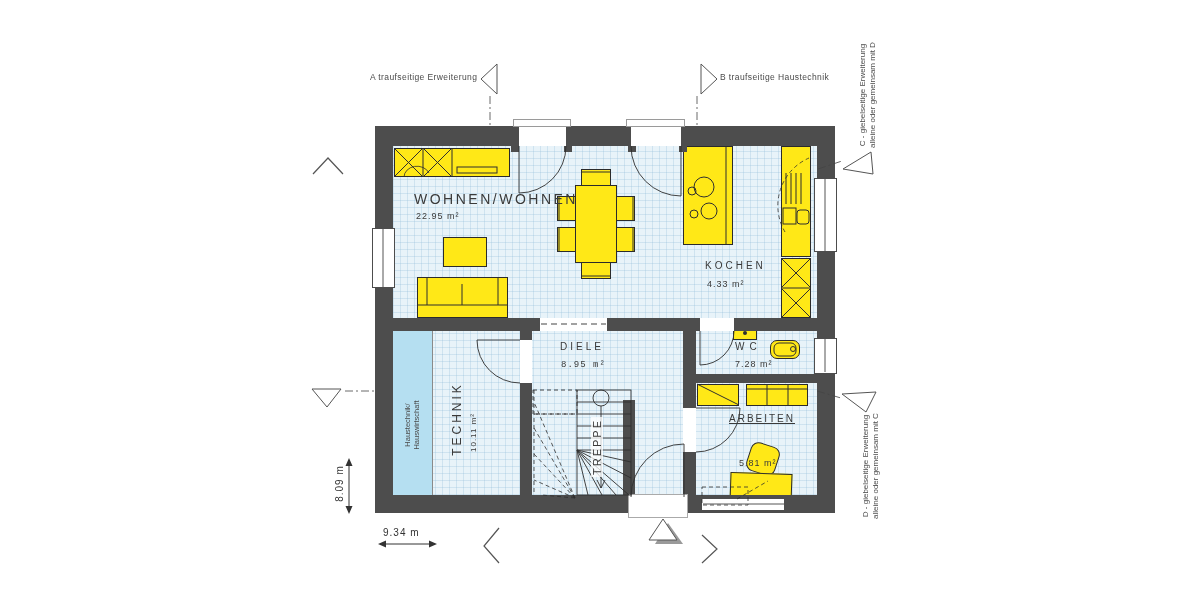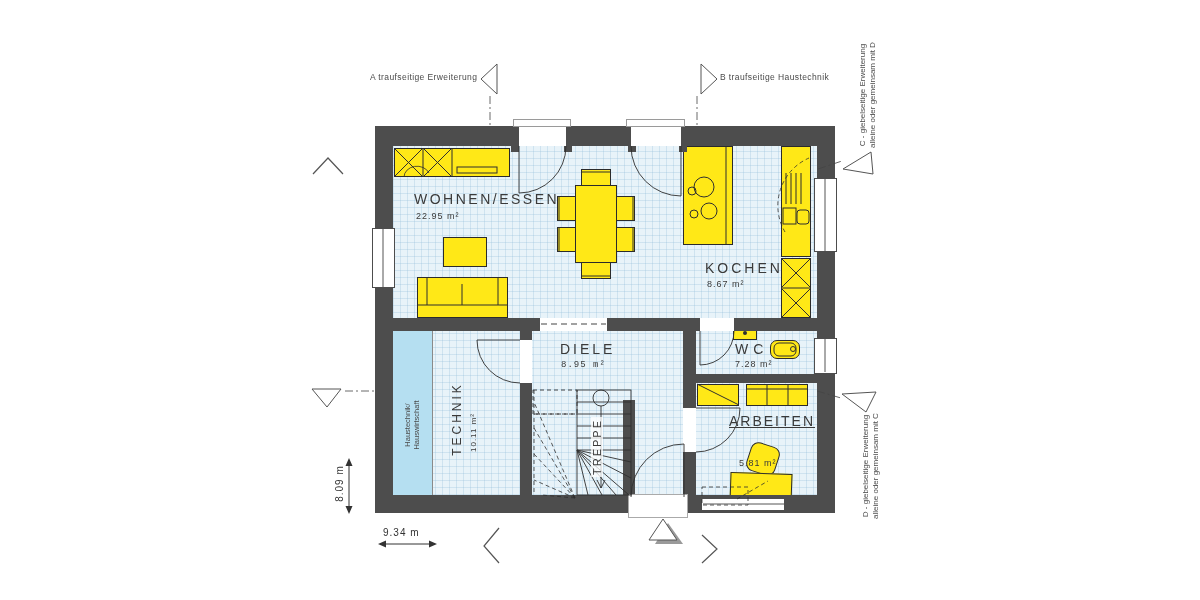--- a/index.html
+++ b/index.html
@@ -173,7 +173,7 @@
     <span>alleine oder gemeinsam mit C</span>
   </div>
 
-  <div class="txt room-name" style="left:414px;top:191px;font-size:14px;letter-spacing:2.5px;">WOHNEN/ESSEN</div>
+  <div class="txt room-name" style="left:414px;top:191px;font-size:14px;letter-spacing:2.5px;">WOHNEN/WOHNEN</div>
   <div class="txt room-area" style="left:416px;top:211px;">22.95 m²</div>
 
   <div class="txt room-name" style="left:705px;top:260px;">KOCHEN</div>

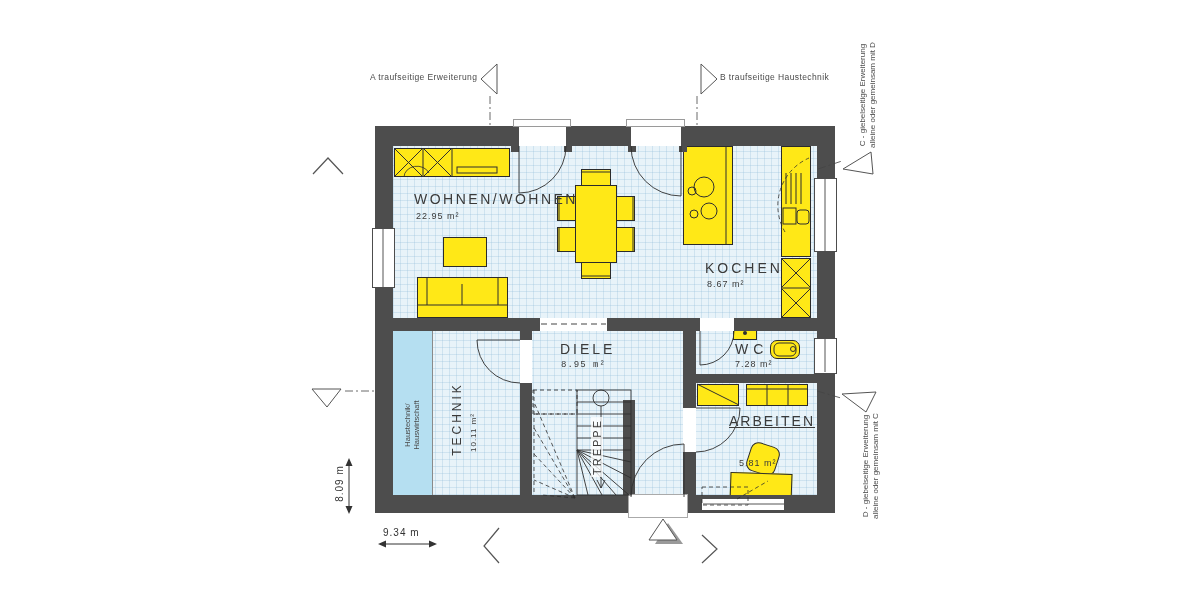--- a/index.html
+++ b/index.html
@@ -17,7 +17,7 @@
   .lintel{position:absolute;background:#ffffff;border:1px solid #9a9a9a;box-sizing:border-box;z-index:4;}
   svg.overlay{position:absolute;left:0;top:0;z-index:5;}
   .txt{position:absolute;z-index:6;white-space:nowrap;}
-  .room-name{font-size:14px;font-weight:500;letter-spacing:3px;color:var(--text,#3a3a3a);}
+  .room-name{font-size:10px;font-weight:500;letter-spacing:3px;color:var(--text,#3a3a3a);}
   .room-area{font-size:9px;letter-spacing:1px;color:var(--text,#3a3a3a);}
   .rot{transform:rotate(-90deg);}
   .margin-note{font-size:8.5px;letter-spacing:.4px;color:#4a4a4a;}

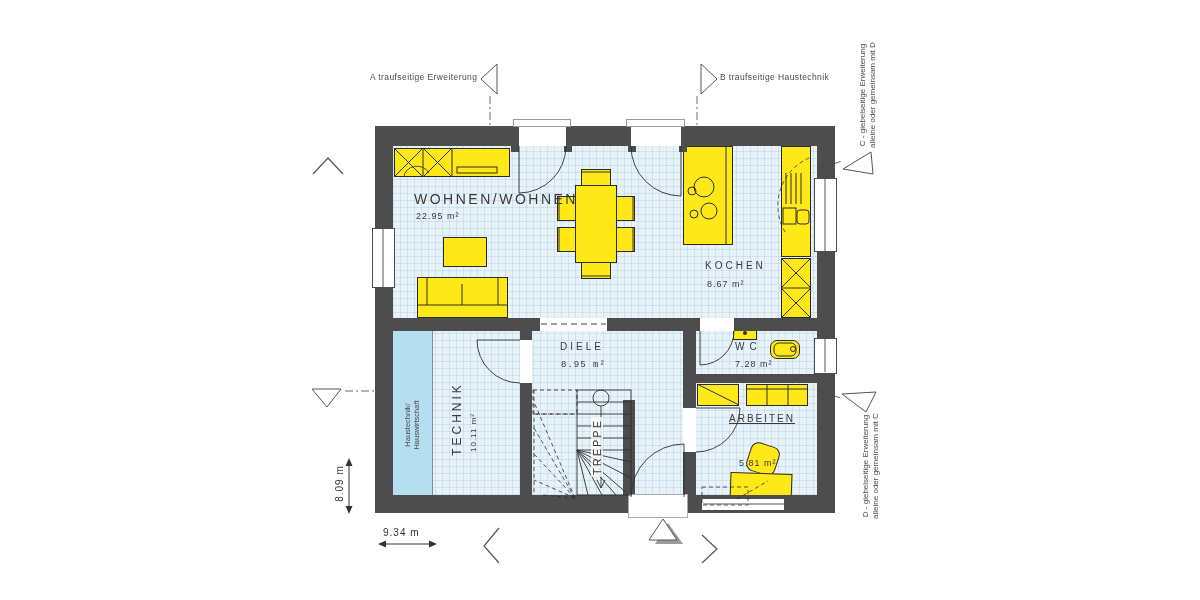--- a/index.html
+++ b/index.html
@@ -177,7 +177,7 @@
   <div class="txt room-area" style="left:416px;top:211px;">22.95 m²</div>
 
   <div class="txt room-name" style="left:705px;top:260px;">KOCHEN</div>
-  <div class="txt room-area" style="left:707px;top:279px;">8.67 m²</div>
+  <div class="txt room-area" style="left:707px;top:279px;">4.33 m²</div>
 
   <div class="txt room-name" style="left:560px;top:341px;">DIELE</div>
   <div class="txt room-area" style="left:561px;top:360px;font-family:Liberation Mono, monospace;">8.95 m²</div>

